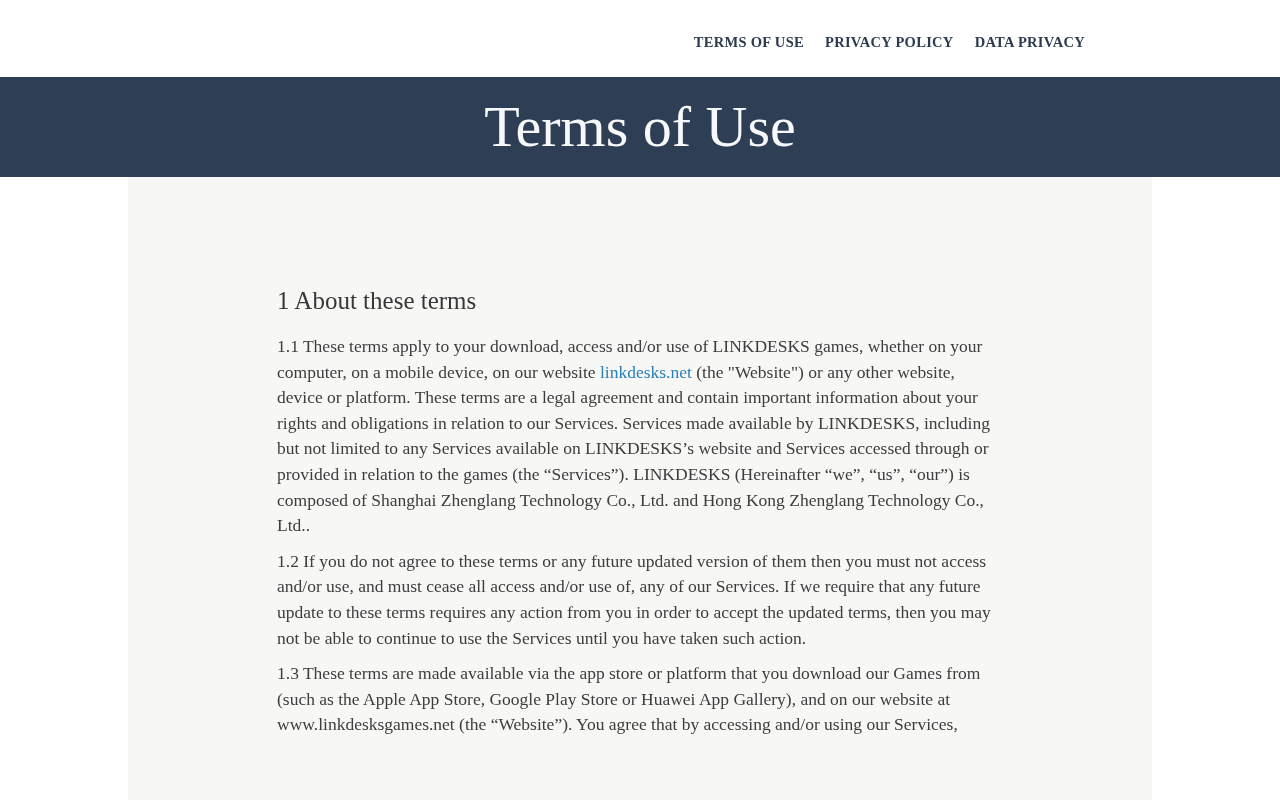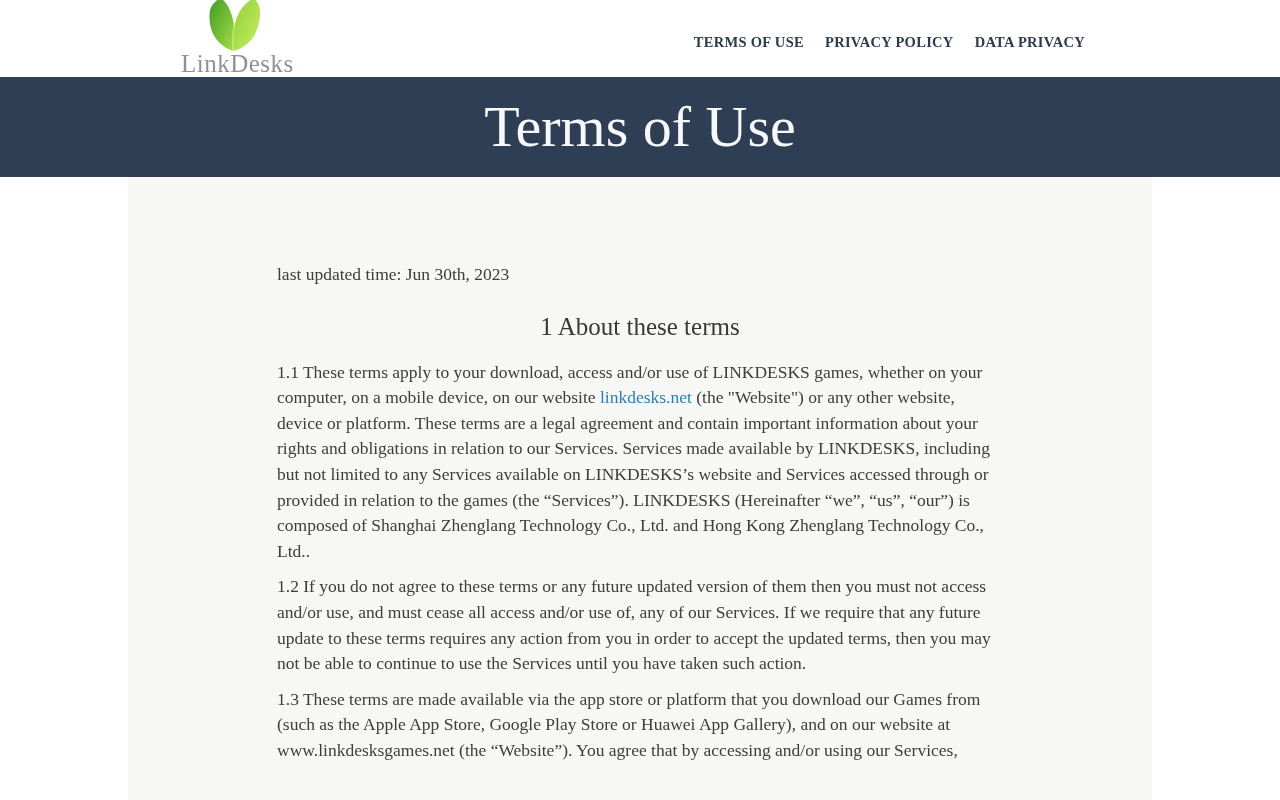--- a/index.html
+++ b/index.html
@@ -63,26 +63,6 @@
 <header class="site-header">
   <div class="header-inner">
 
-    <div class="logo">
-      <span>
-        <svg width="58" height="52" viewBox="0 0 58 52">
-          <defs>
-            <linearGradient id="leafL" x1="0" y1="0" x2="1" y2="1">
-              <stop offset="0" stop-color="#3f9b22"></stop>
-              <stop offset="1" stop-color="#a6de45"></stop>
-            </linearGradient>
-            <linearGradient id="leafR" x1="0" y1="0" x2="1" y2="1">
-              <stop offset="0" stop-color="#8ccf35"></stop>
-              <stop offset="1" stop-color="#c9ef62"></stop>
-            </linearGradient>
-          </defs>
-          <path d="M29 51 C 14 46, 3 32, 6 10 C 8 4, 12 0, 17 -2 C 29 8, 33 28, 29 51 Z" fill="url(#leafL)"></path>
-          <path d="M29 51 C 27 28, 33 6, 50 -2 C 55 3, 57 10, 56 16 C 54 36, 44 47, 29 51 Z" fill="url(#leafR)"></path>
-          <path d="M29 51 C 28 34, 30 16, 38 4" stroke="#ffffff" stroke-opacity="0.35" stroke-width="1.5" fill="none"></path>
-        </svg>
-      </span>
-      <span class="logo-text">LinkDesks</span>
-    </div>
 
     <nav class="main-nav">
       <a class="nav-link">TERMS OF USE</a>

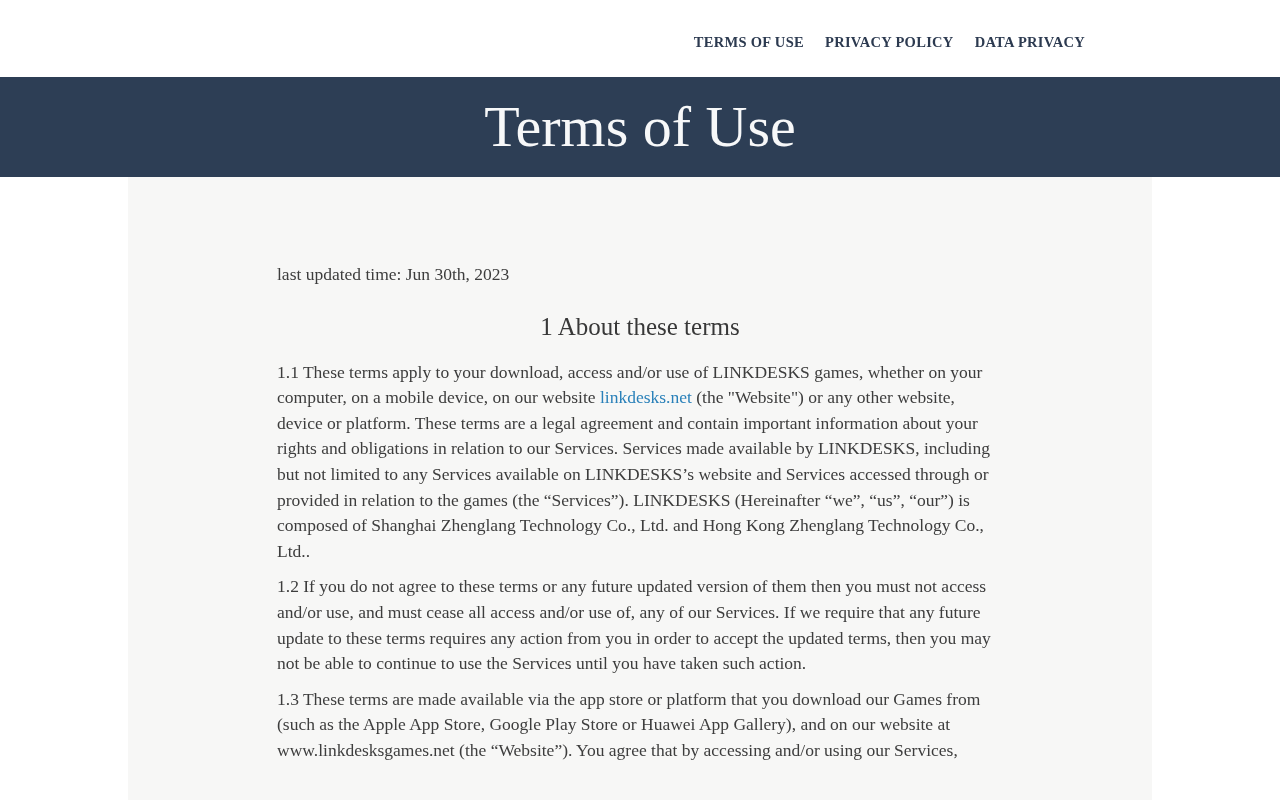--- a/index.html
+++ b/index.html
@@ -80,7 +80,6 @@
 <main class="content-wrap">
   <div class="article">
 
-    <p>last updated time: Jun 30th, 2023</p>
 
 
     <h2>1 About these terms</h2>

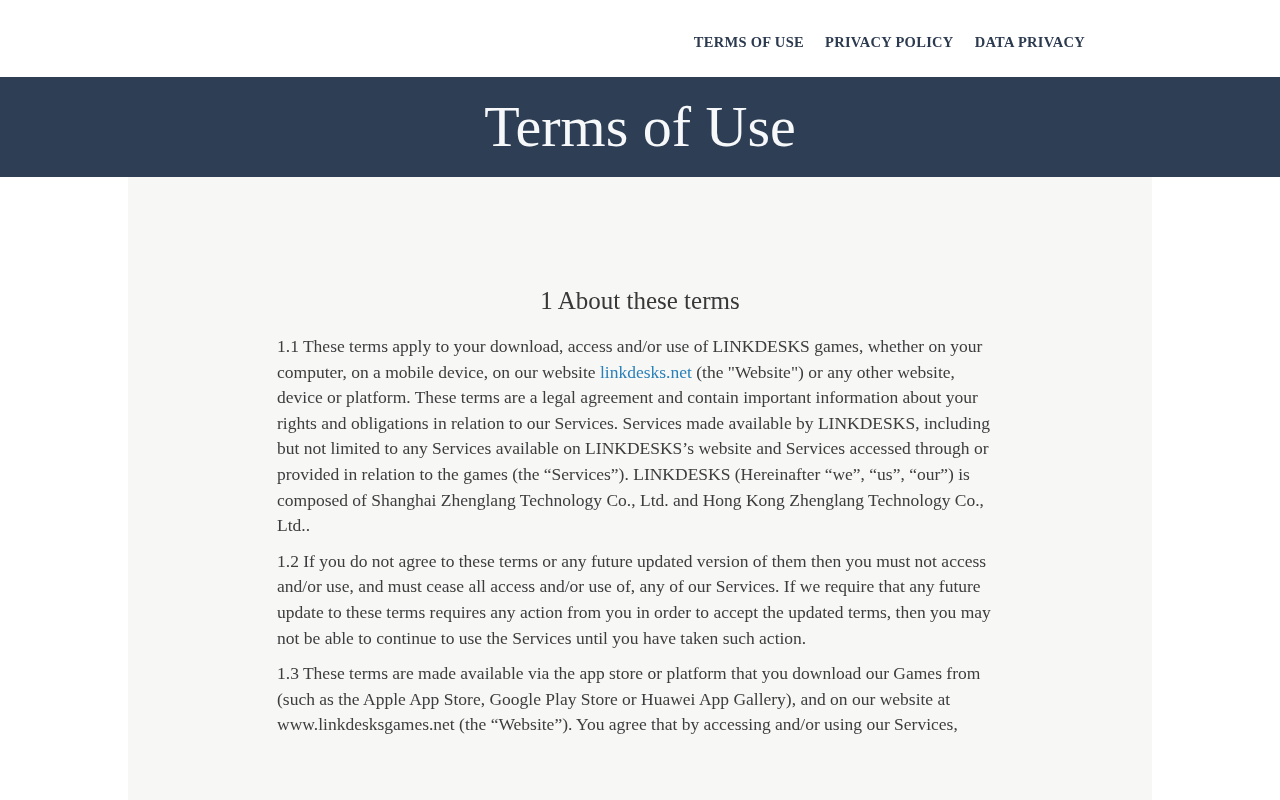--- a/index.html
+++ b/index.html
@@ -53,7 +53,7 @@
   }
   .article h2 {
     margin: 22px 0 17px 0;
-    font-size: 25px; line-height: 33px; font-weight: 400; color: #383838; text-align: center;
+    font-size: 25px; line-height: 33px; font-weight: 400; color: #383838;
   }
   .text-link { color: #2980b9; text-decoration: none; cursor: pointer; }
 </style>

